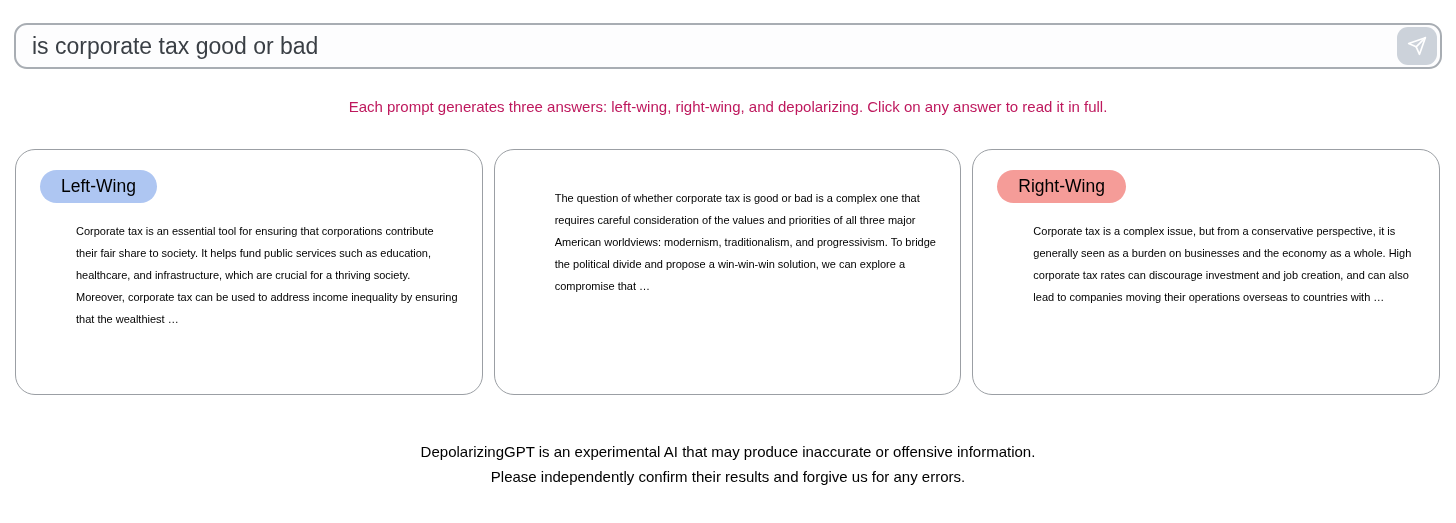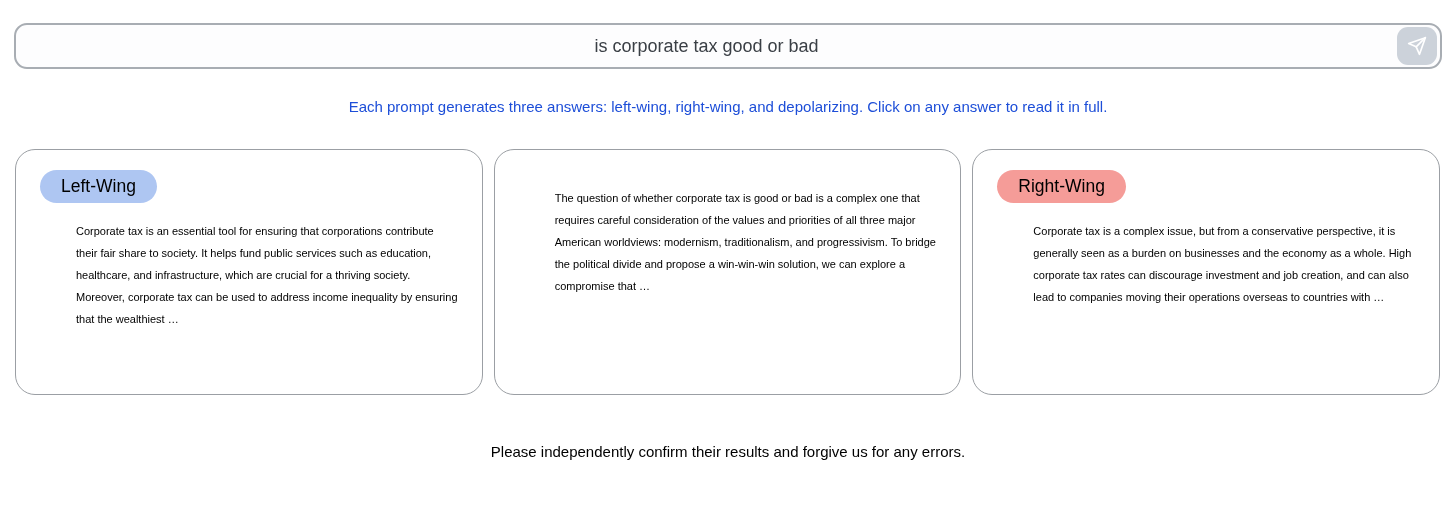--- a/index.html
+++ b/index.html
@@ -29,10 +29,9 @@
     outline: none;
     background: transparent;
     font-family: "Liberation Sans", sans-serif;
-    font-size: 18px;
+    font-size: 23px;
     color: #3a3f45;
     padding: 0 16px;
-    text-align: center;
   }
   .send-button {
     width: 40px;

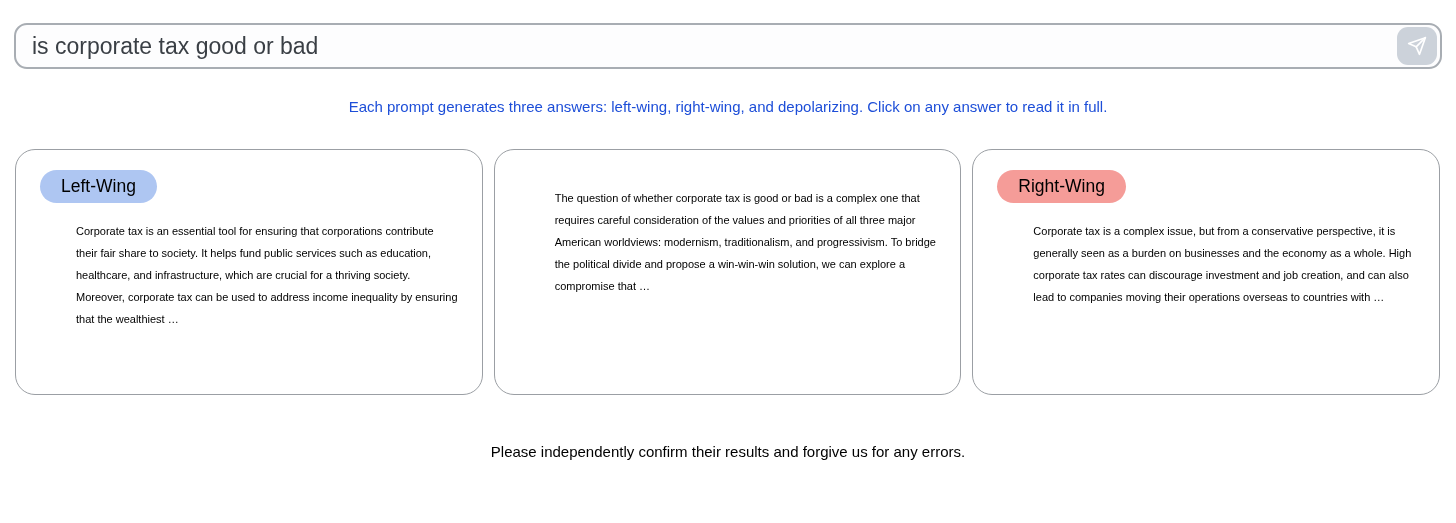--- a/index.html
+++ b/index.html
@@ -61,7 +61,7 @@
     margin-top: 29px;
     text-align: center;
     font-size: 15px;
-    color: #1d4ed8;
+    color: #be185d;
   }
 
   

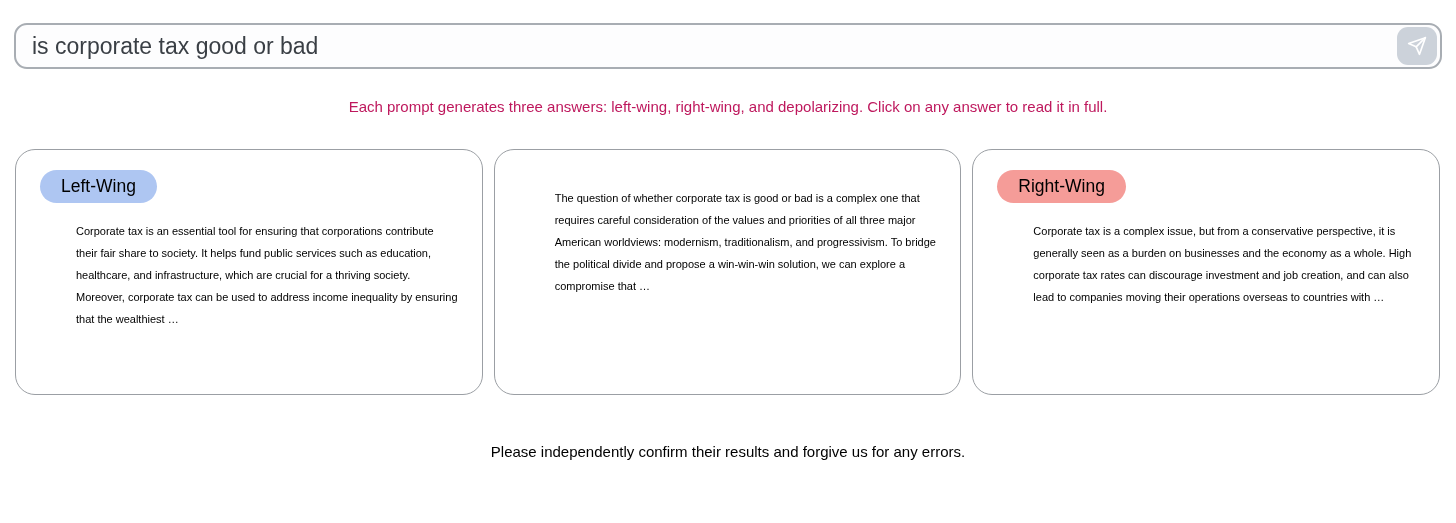--- a/index.html
+++ b/index.html
@@ -142,6 +142,7 @@
 </div>
 
 <div class="footer">
+  <div class="footer-line">DepolarizingGPT is an experimental AI that may produce inaccurate or offensive information.</div>
   <div class="footer-line">Please independently confirm their results and forgive us for any errors.</div>
 </div>
 

